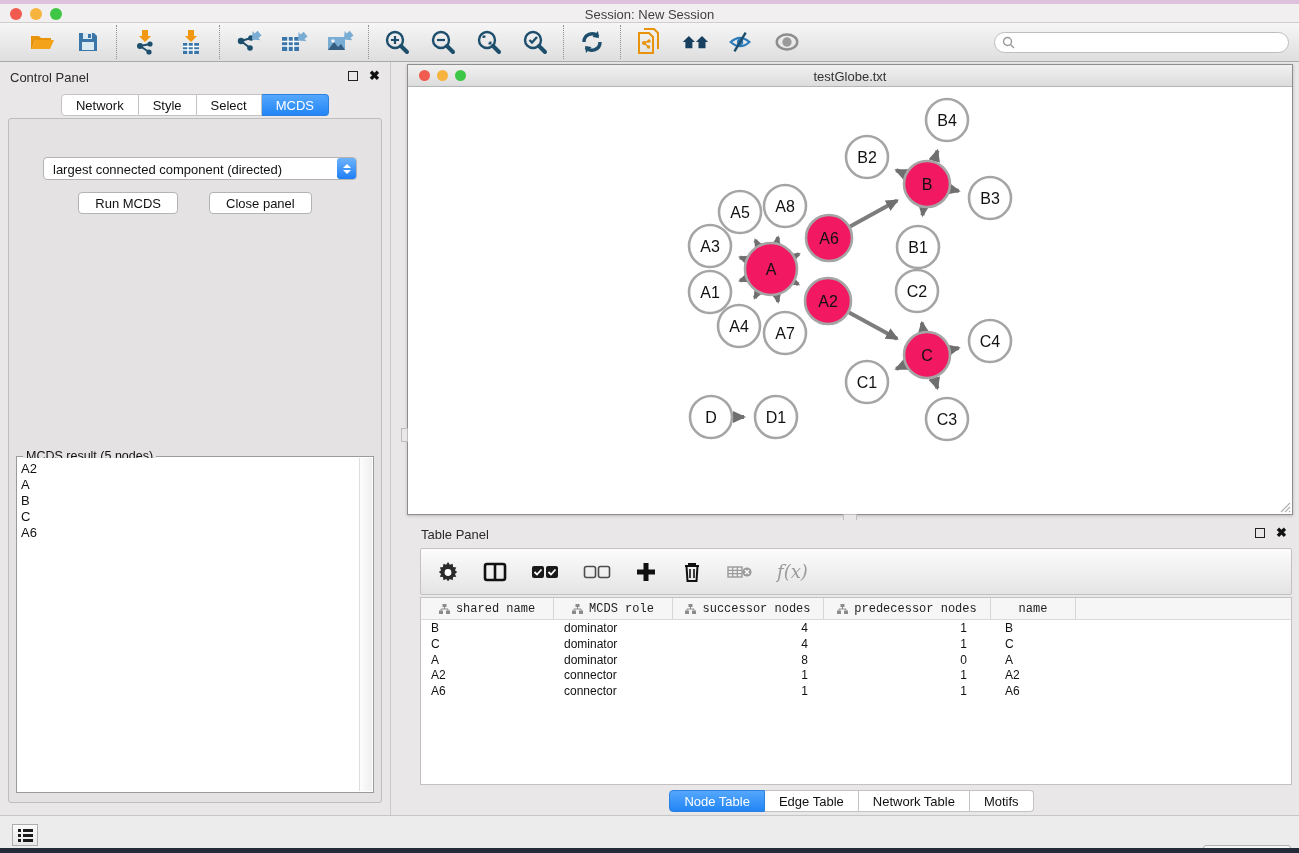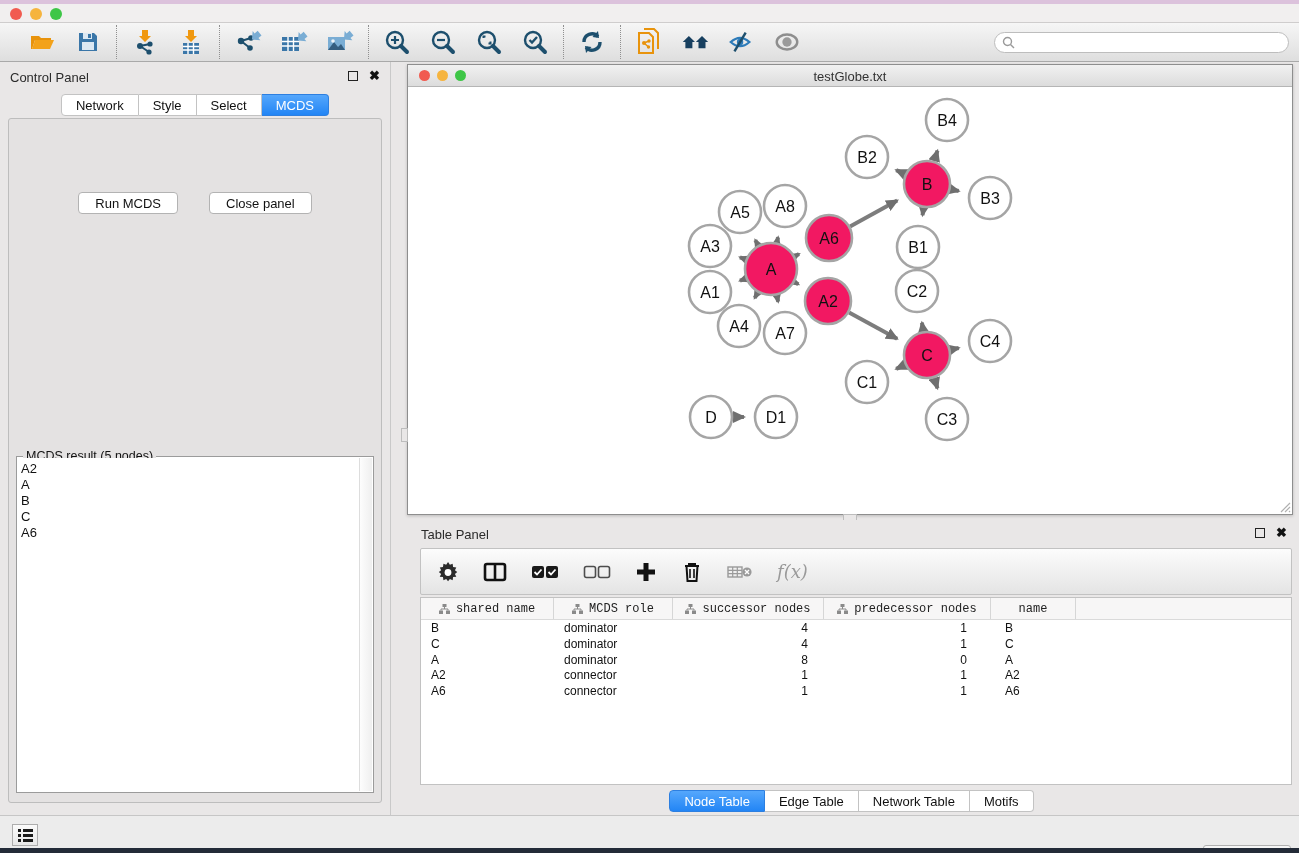--- a/index.html
+++ b/index.html
@@ -103,6 +103,7 @@
       <div class="light yellow"></div>
       <div class="light green"></div>
     </div>
+    <div class="win-title">Session: New Session</div>
   </div>
 
   <div class="toolbar">

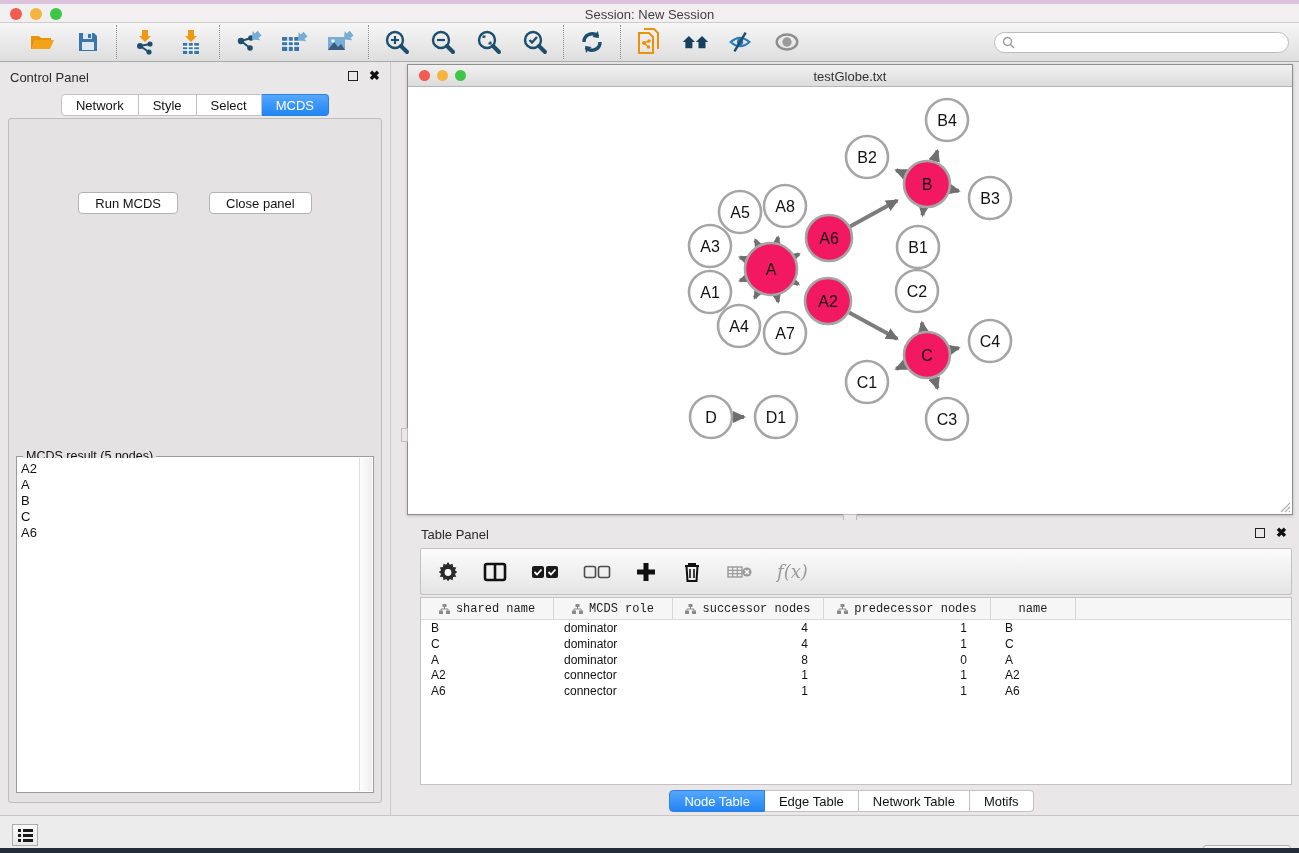--- a/index.html
+++ b/index.html
@@ -277,6 +277,13 @@
         </div>
     </div>
     <div class="cp-body">
+      <div class="dropdown">
+        <span class="dd-text">largest connected component (directed)</span>
+        <span class="dd-stepper">
+            <span class="dd-up"></span>
+            <span class="dd-down"></span>
+          </span>
+      </div>
       <div class="cp-buttons">
         <div class="push-btn">Run MCDS</div>
         <div class="push-btn">Close panel</div>

